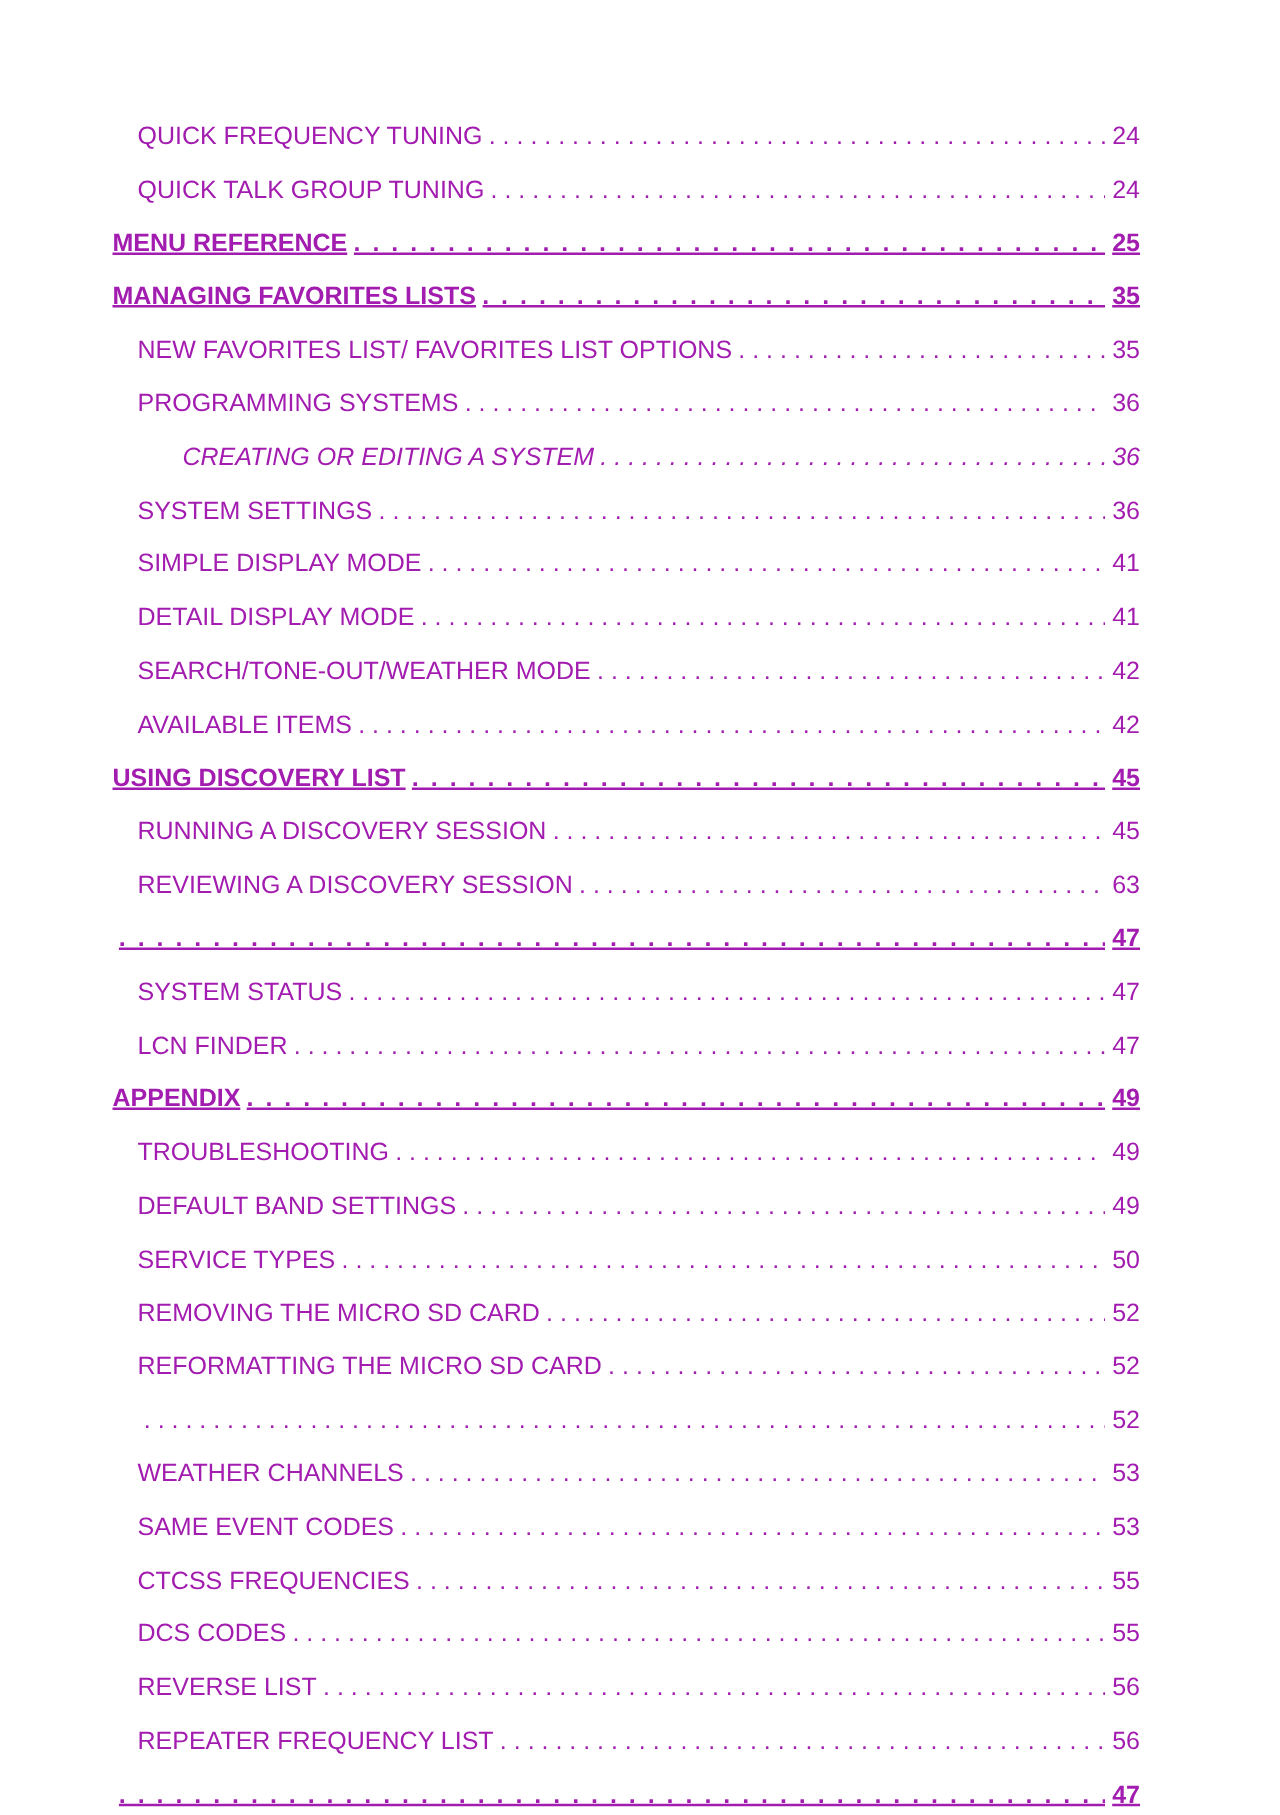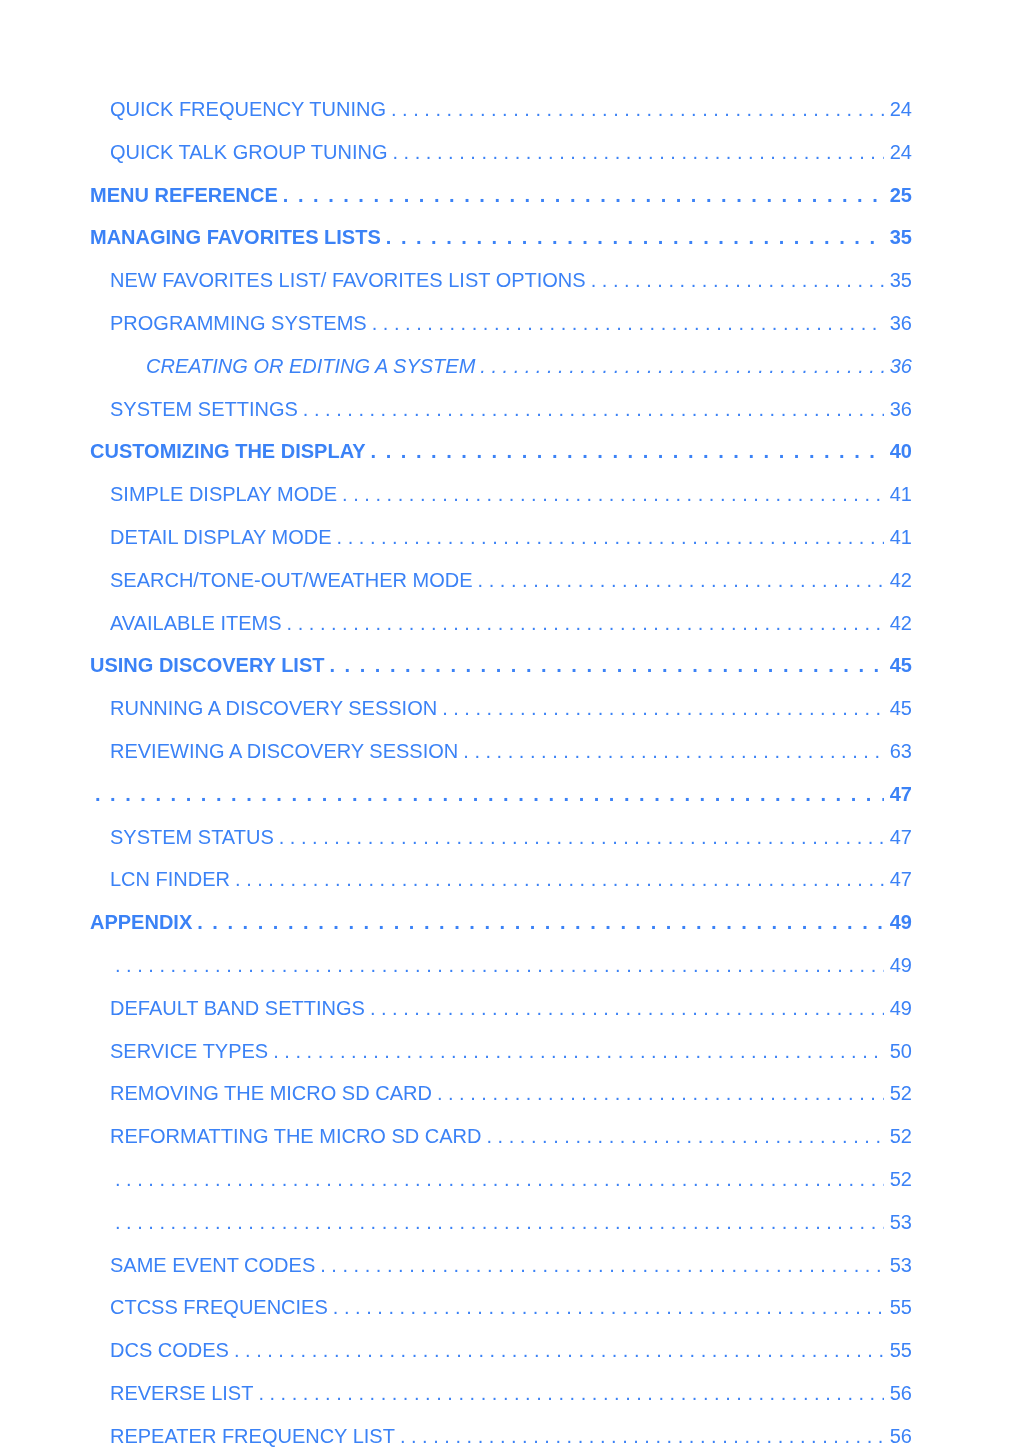--- a/index.html
+++ b/index.html
@@ -15,7 +15,7 @@
     box-sizing: border-box;
     padding-top: 82px;
     font-family: "Liberation Sans", sans-serif;
-    color: #3b82f6;
+    color: #a21caf;
   }
   .toc {
     margin-left: 90px;

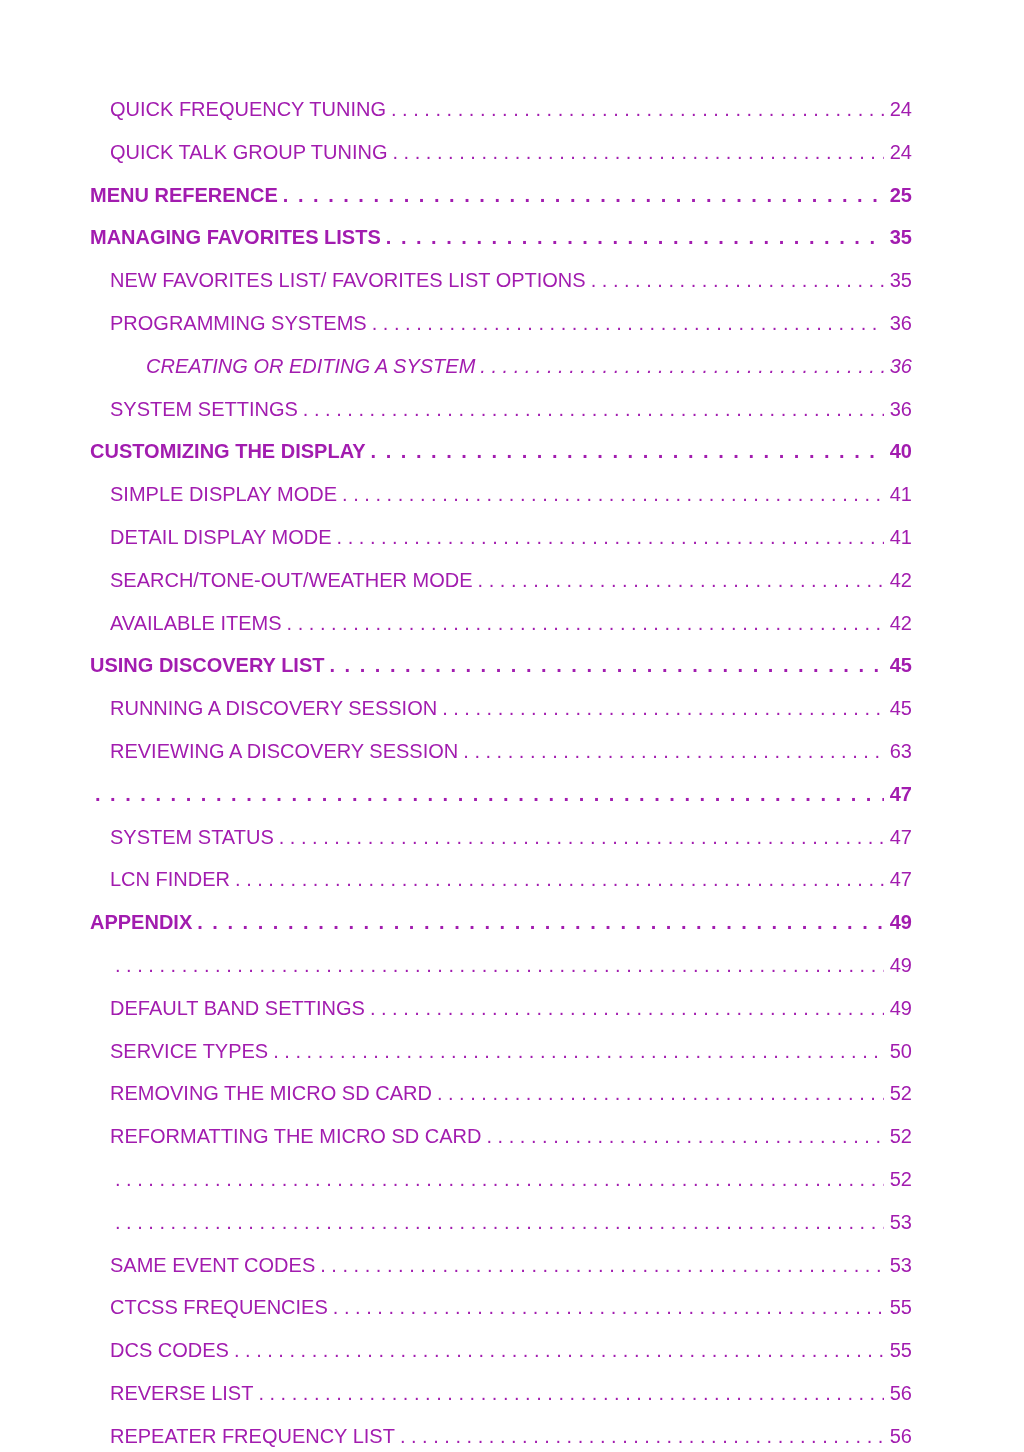--- a/index.html
+++ b/index.html
@@ -30,6 +30,7 @@
   }
   .toc-entry.bold {
     font-weight: bold;
+    text-decoration: underline;
   }
   .toc-entry.italic {
     font-style: italic;

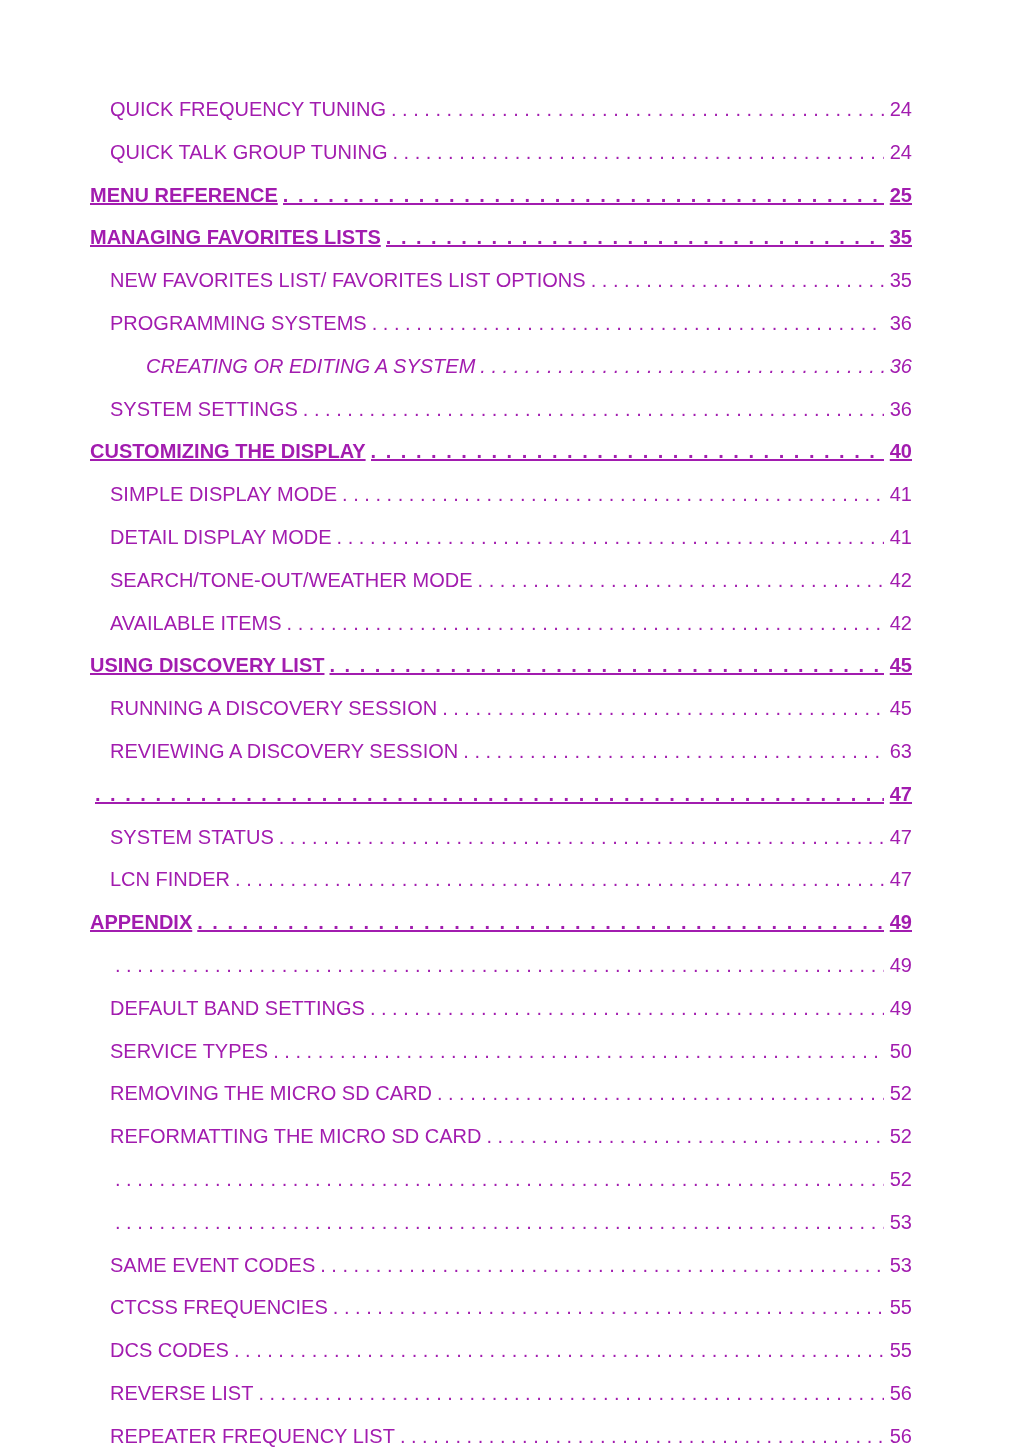--- a/index.html
+++ b/index.html
@@ -105,11 +105,6 @@
         <span class="toc-leader"></span>
         <span class="toc-page">36</span>
       </div>
-      <div class="toc-entry level-0 bold">
-        <span class="toc-label">CUSTOMIZING THE DISPLAY</span>
-        <span class="toc-leader"></span>
-        <span class="toc-page">40</span>
-      </div>
       <div class="toc-entry level-1">
         <span class="toc-label">SIMPLE DISPLAY MODE</span>
         <span class="toc-leader"></span>

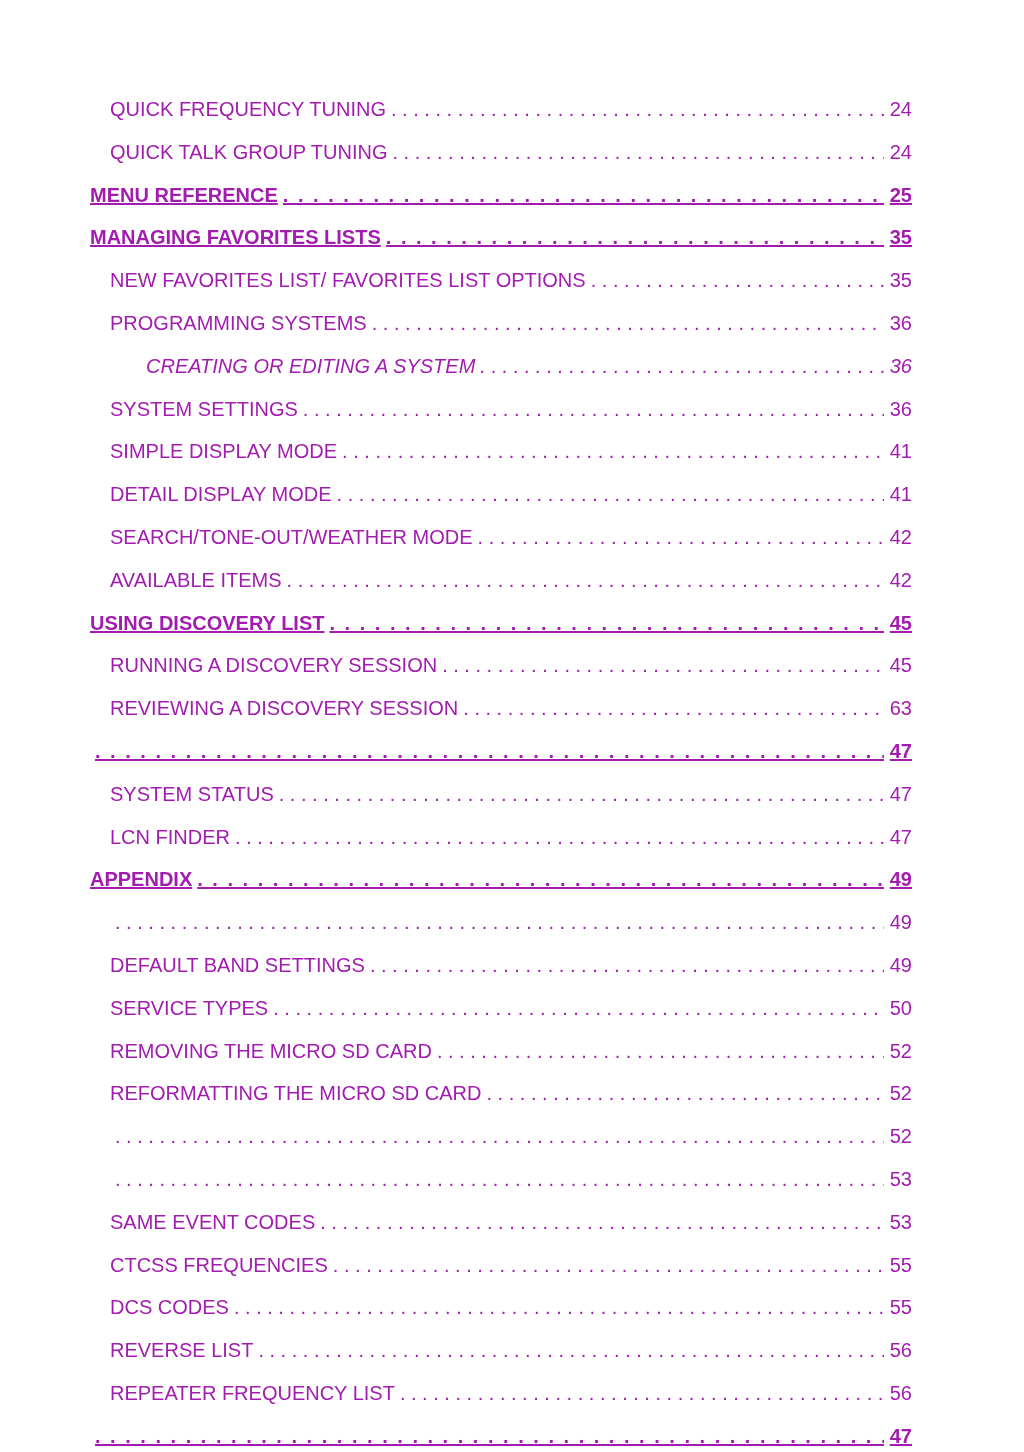--- a/index.html
+++ b/index.html
@@ -160,6 +160,7 @@
         <span class="toc-page">49</span>
       </div>
       <div class="toc-entry level-1">
+        <span class="toc-label">TROUBLESHOOTING</span>
         <span class="toc-leader"></span>
         <span class="toc-page">49</span>
       </div>

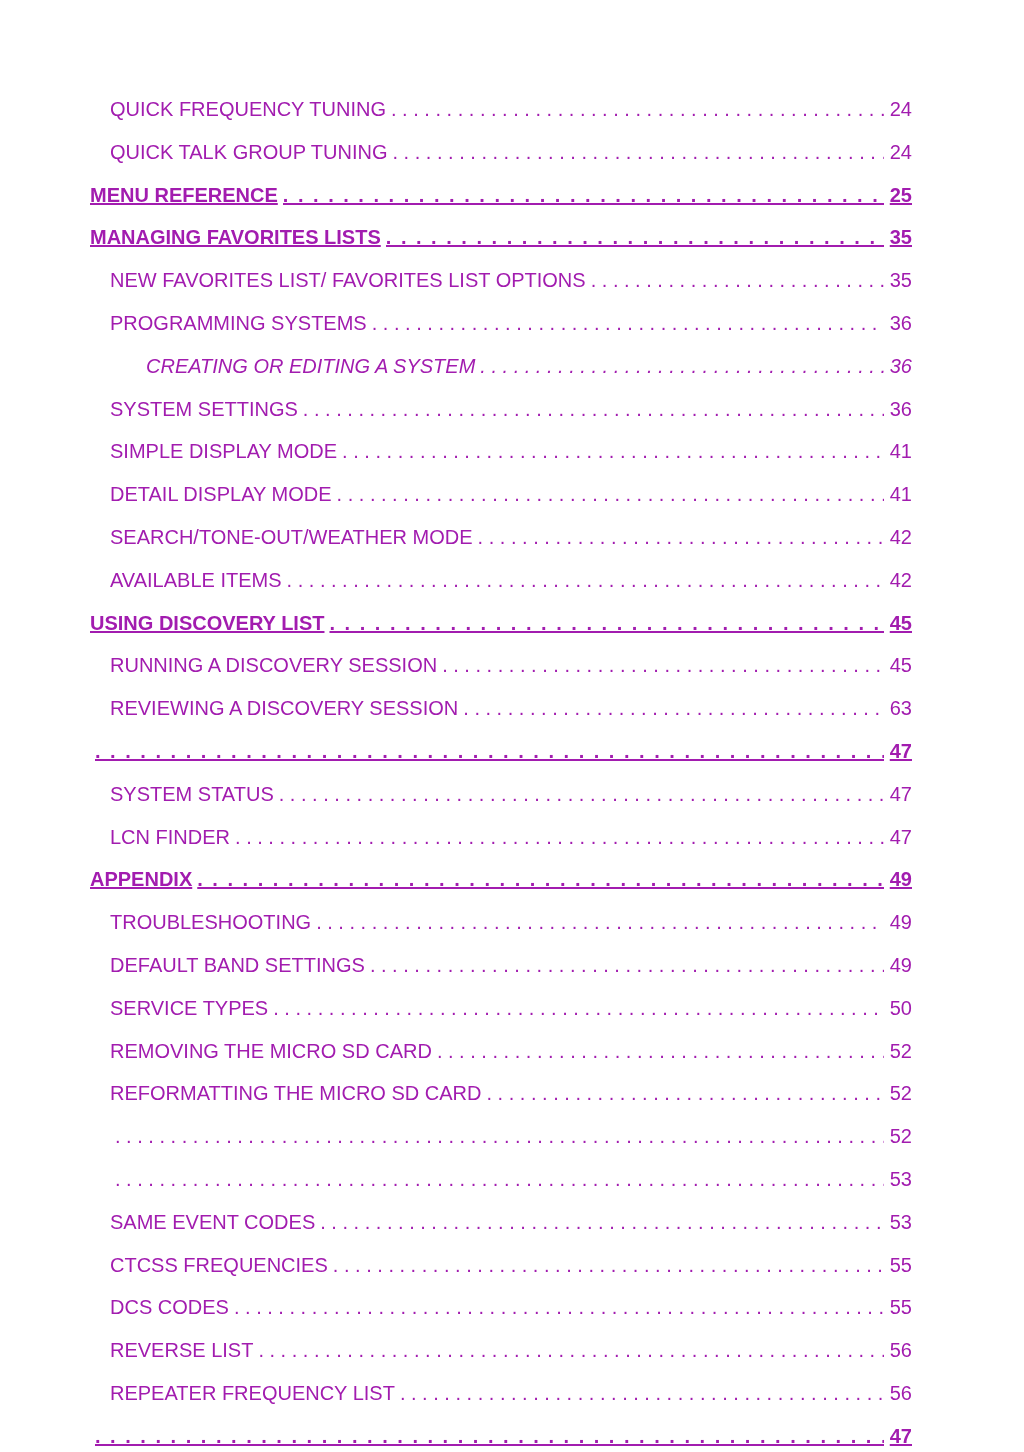--- a/index.html
+++ b/index.html
@@ -189,6 +189,7 @@
         <span class="toc-page">52</span>
       </div>
       <div class="toc-entry level-1">
+        <span class="toc-label">WEATHER CHANNELS</span>
         <span class="toc-leader"></span>
         <span class="toc-page">53</span>
       </div>

